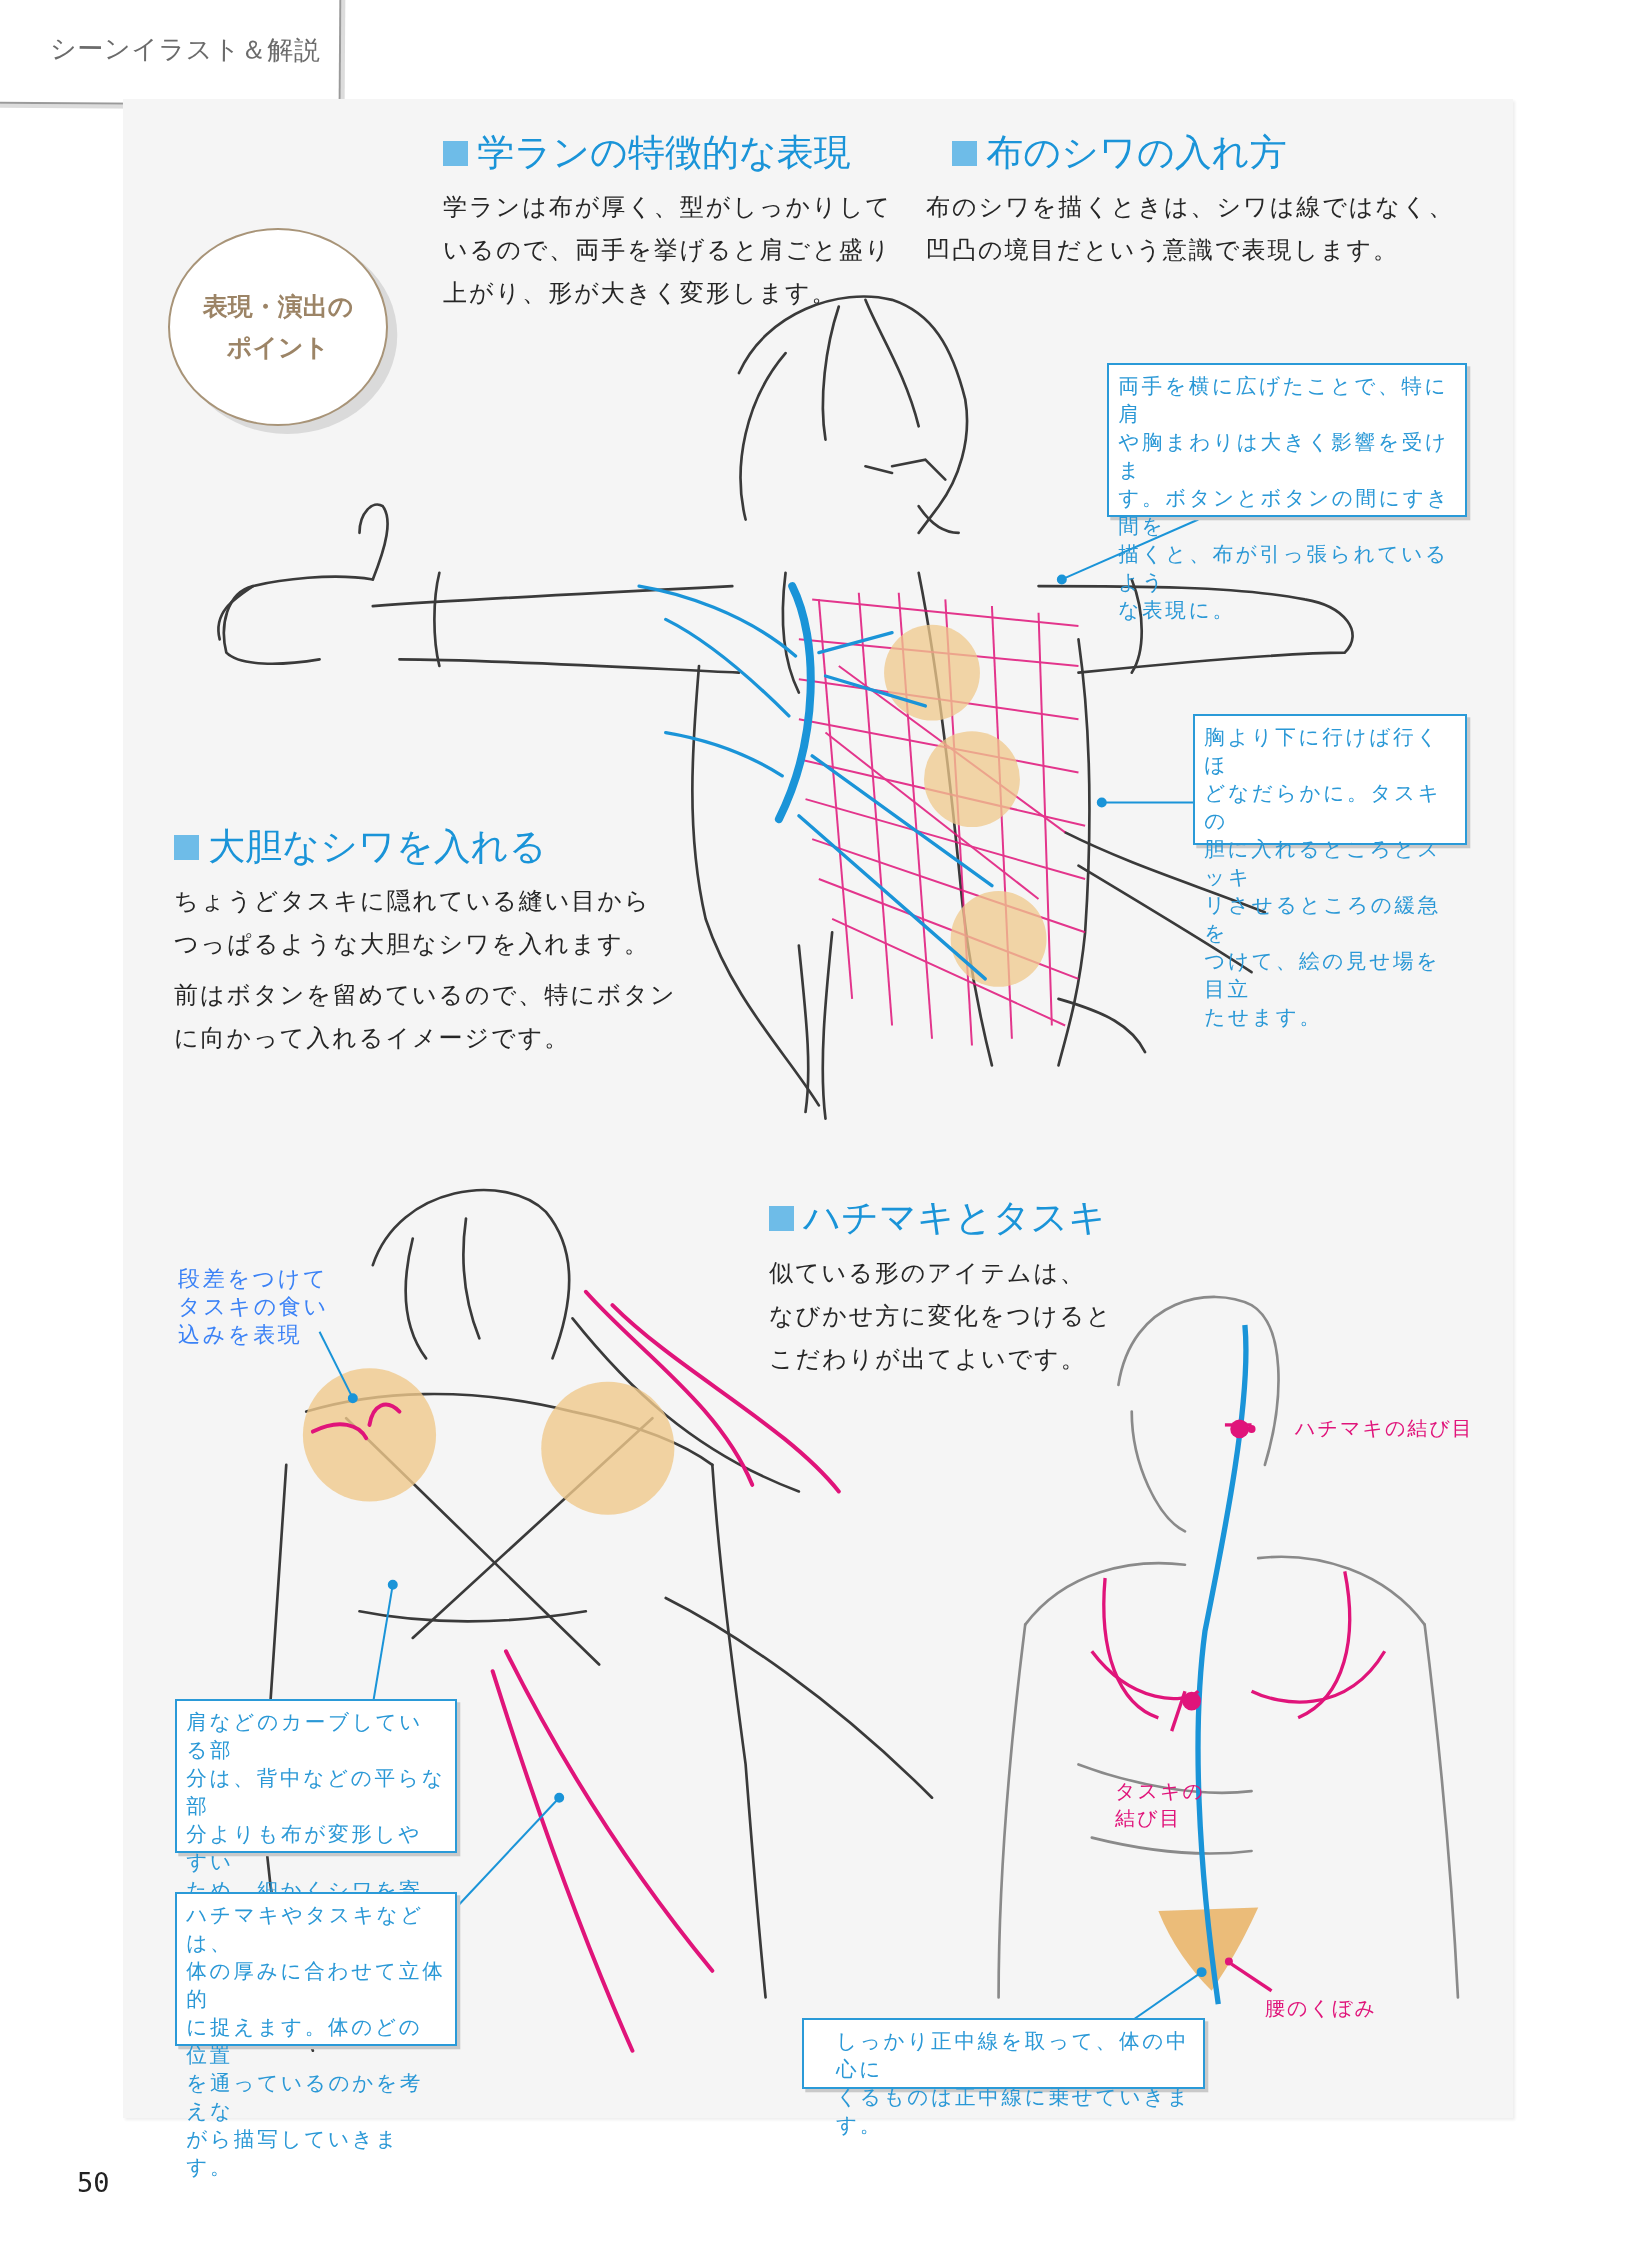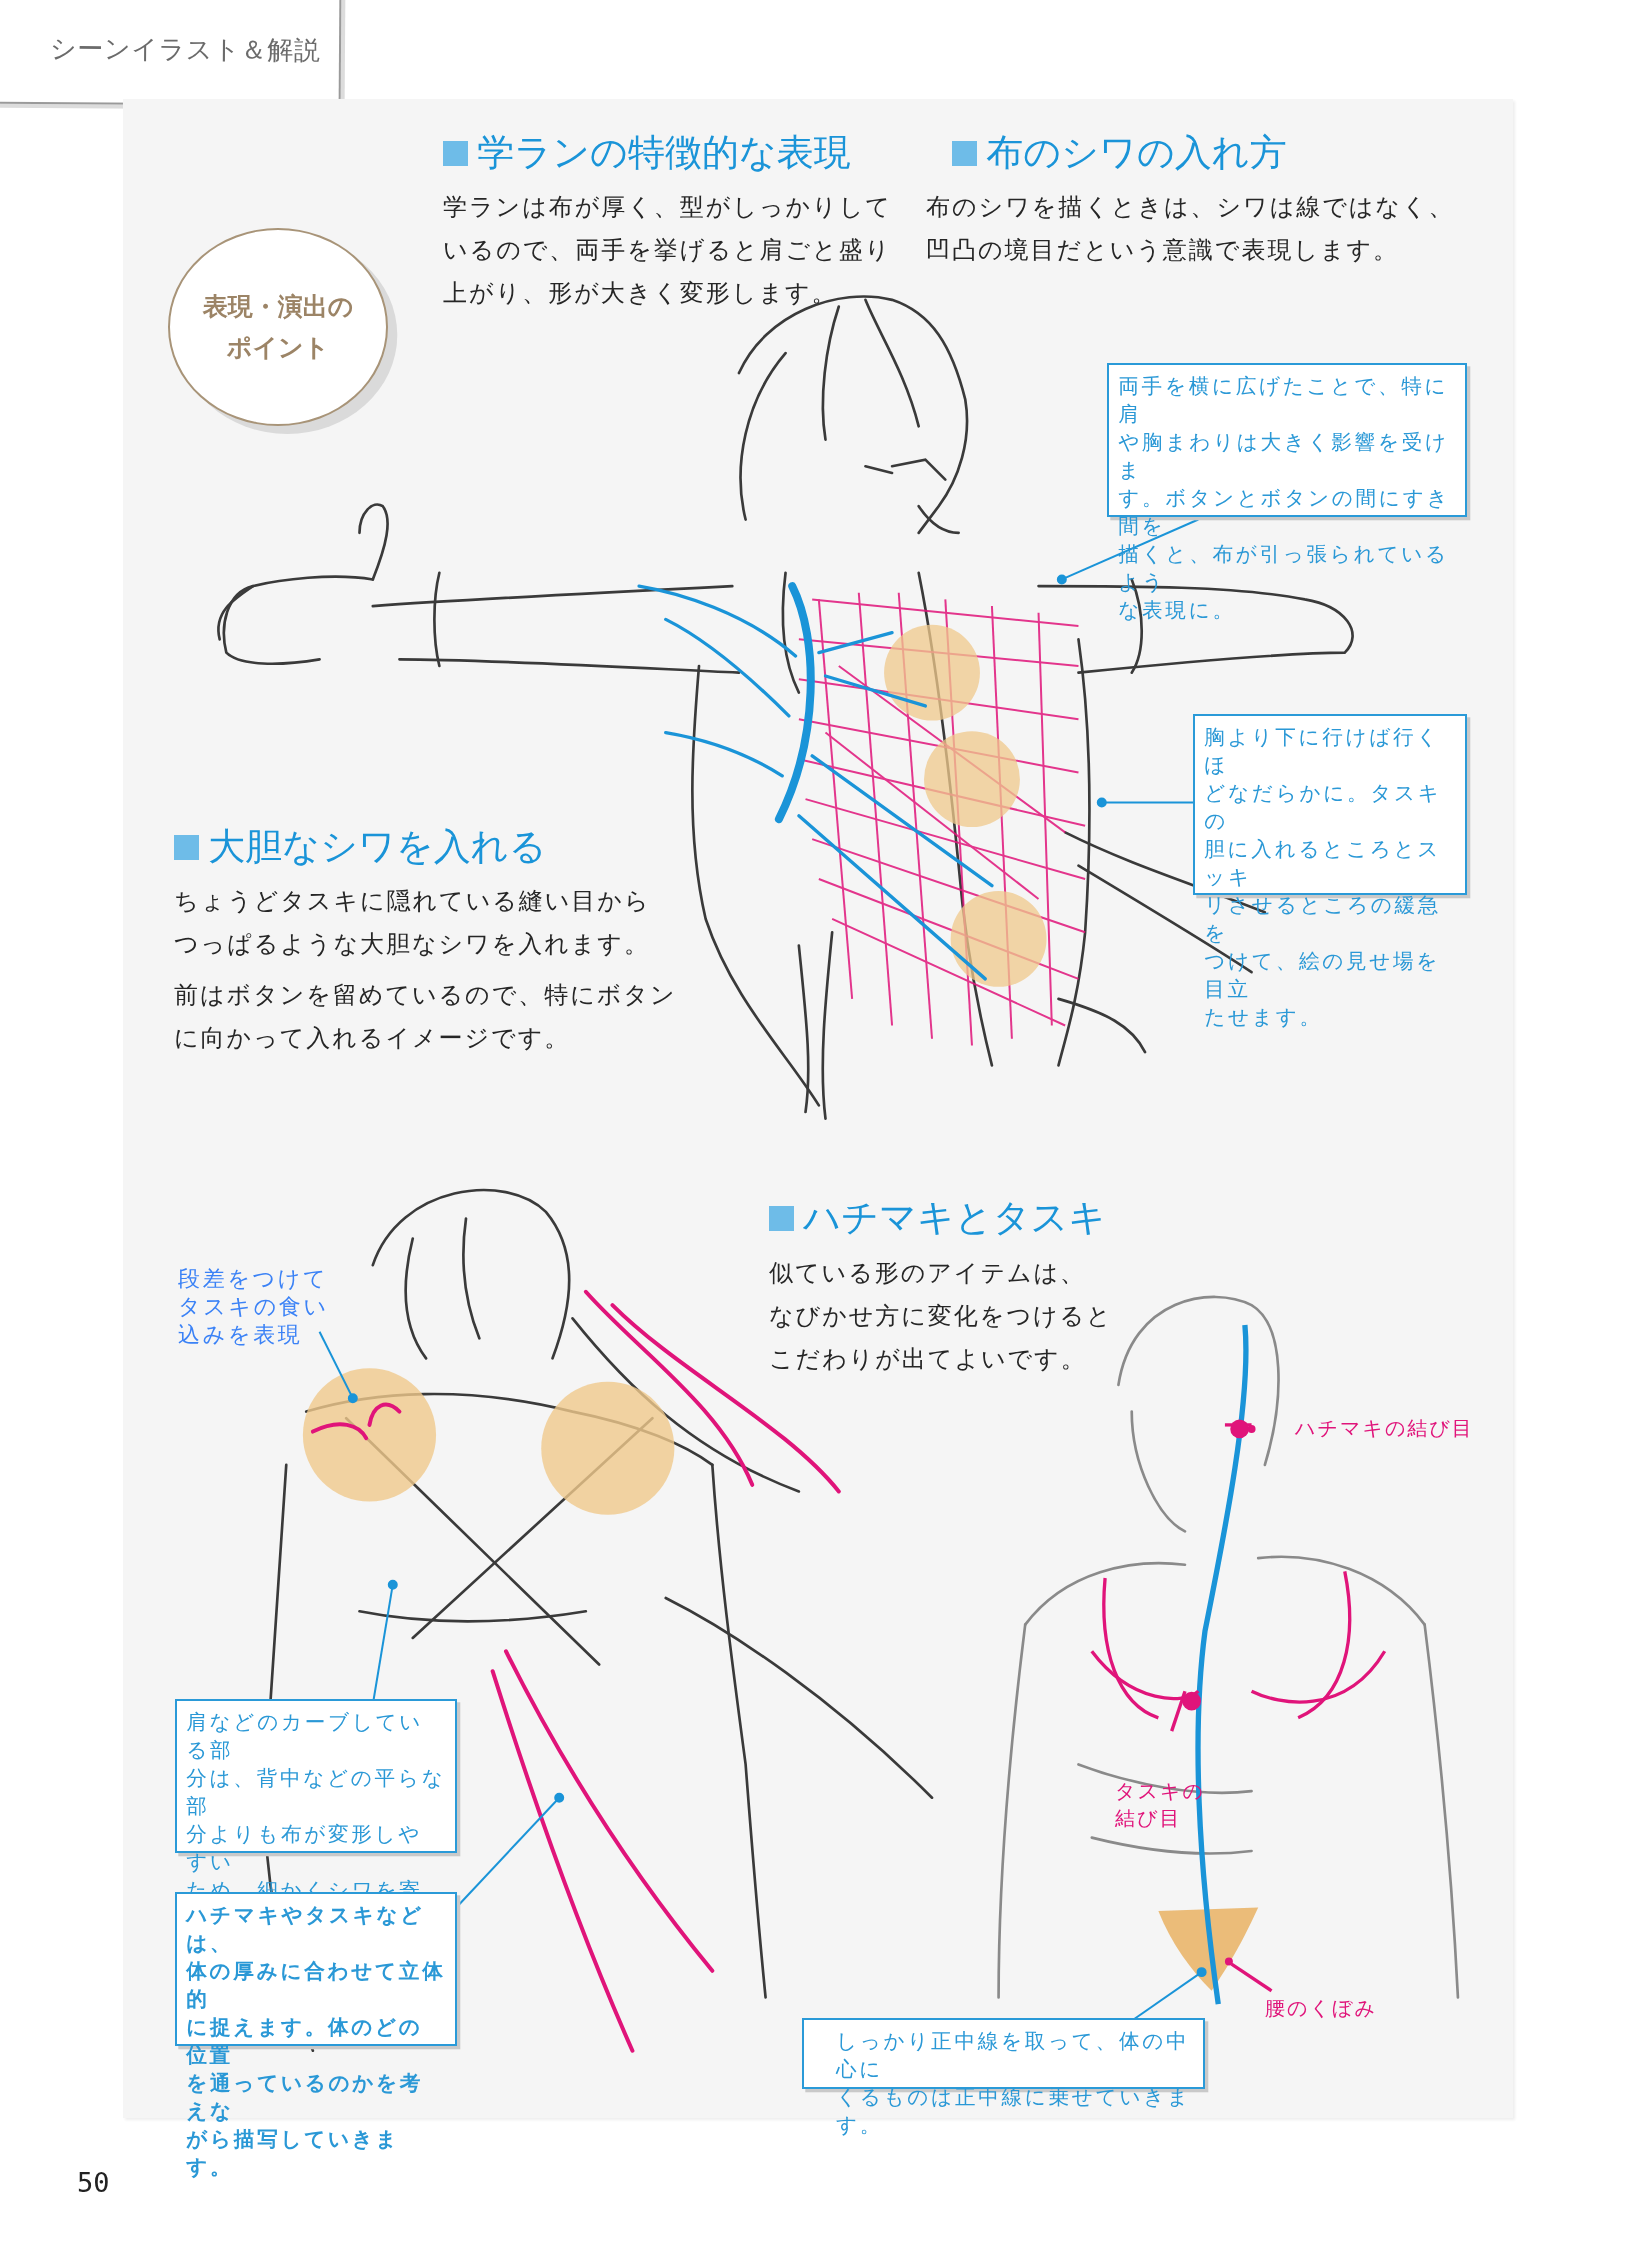--- a/index.html
+++ b/index.html
@@ -264,7 +264,7 @@
   <p>な表現に。</p>
 </div>
 
-<div class="abs callout" style="left:1193px; top:714px; width:274px; height:181px;">
+<div class="abs callout" style="left:1193px; top:714px; width:274px; height:131px;">
   <p>胸より下に行けば行くほ</p>
   <p>どなだらかに。タスキの</p>
   <p>胆に入れるところとスッキ</p>

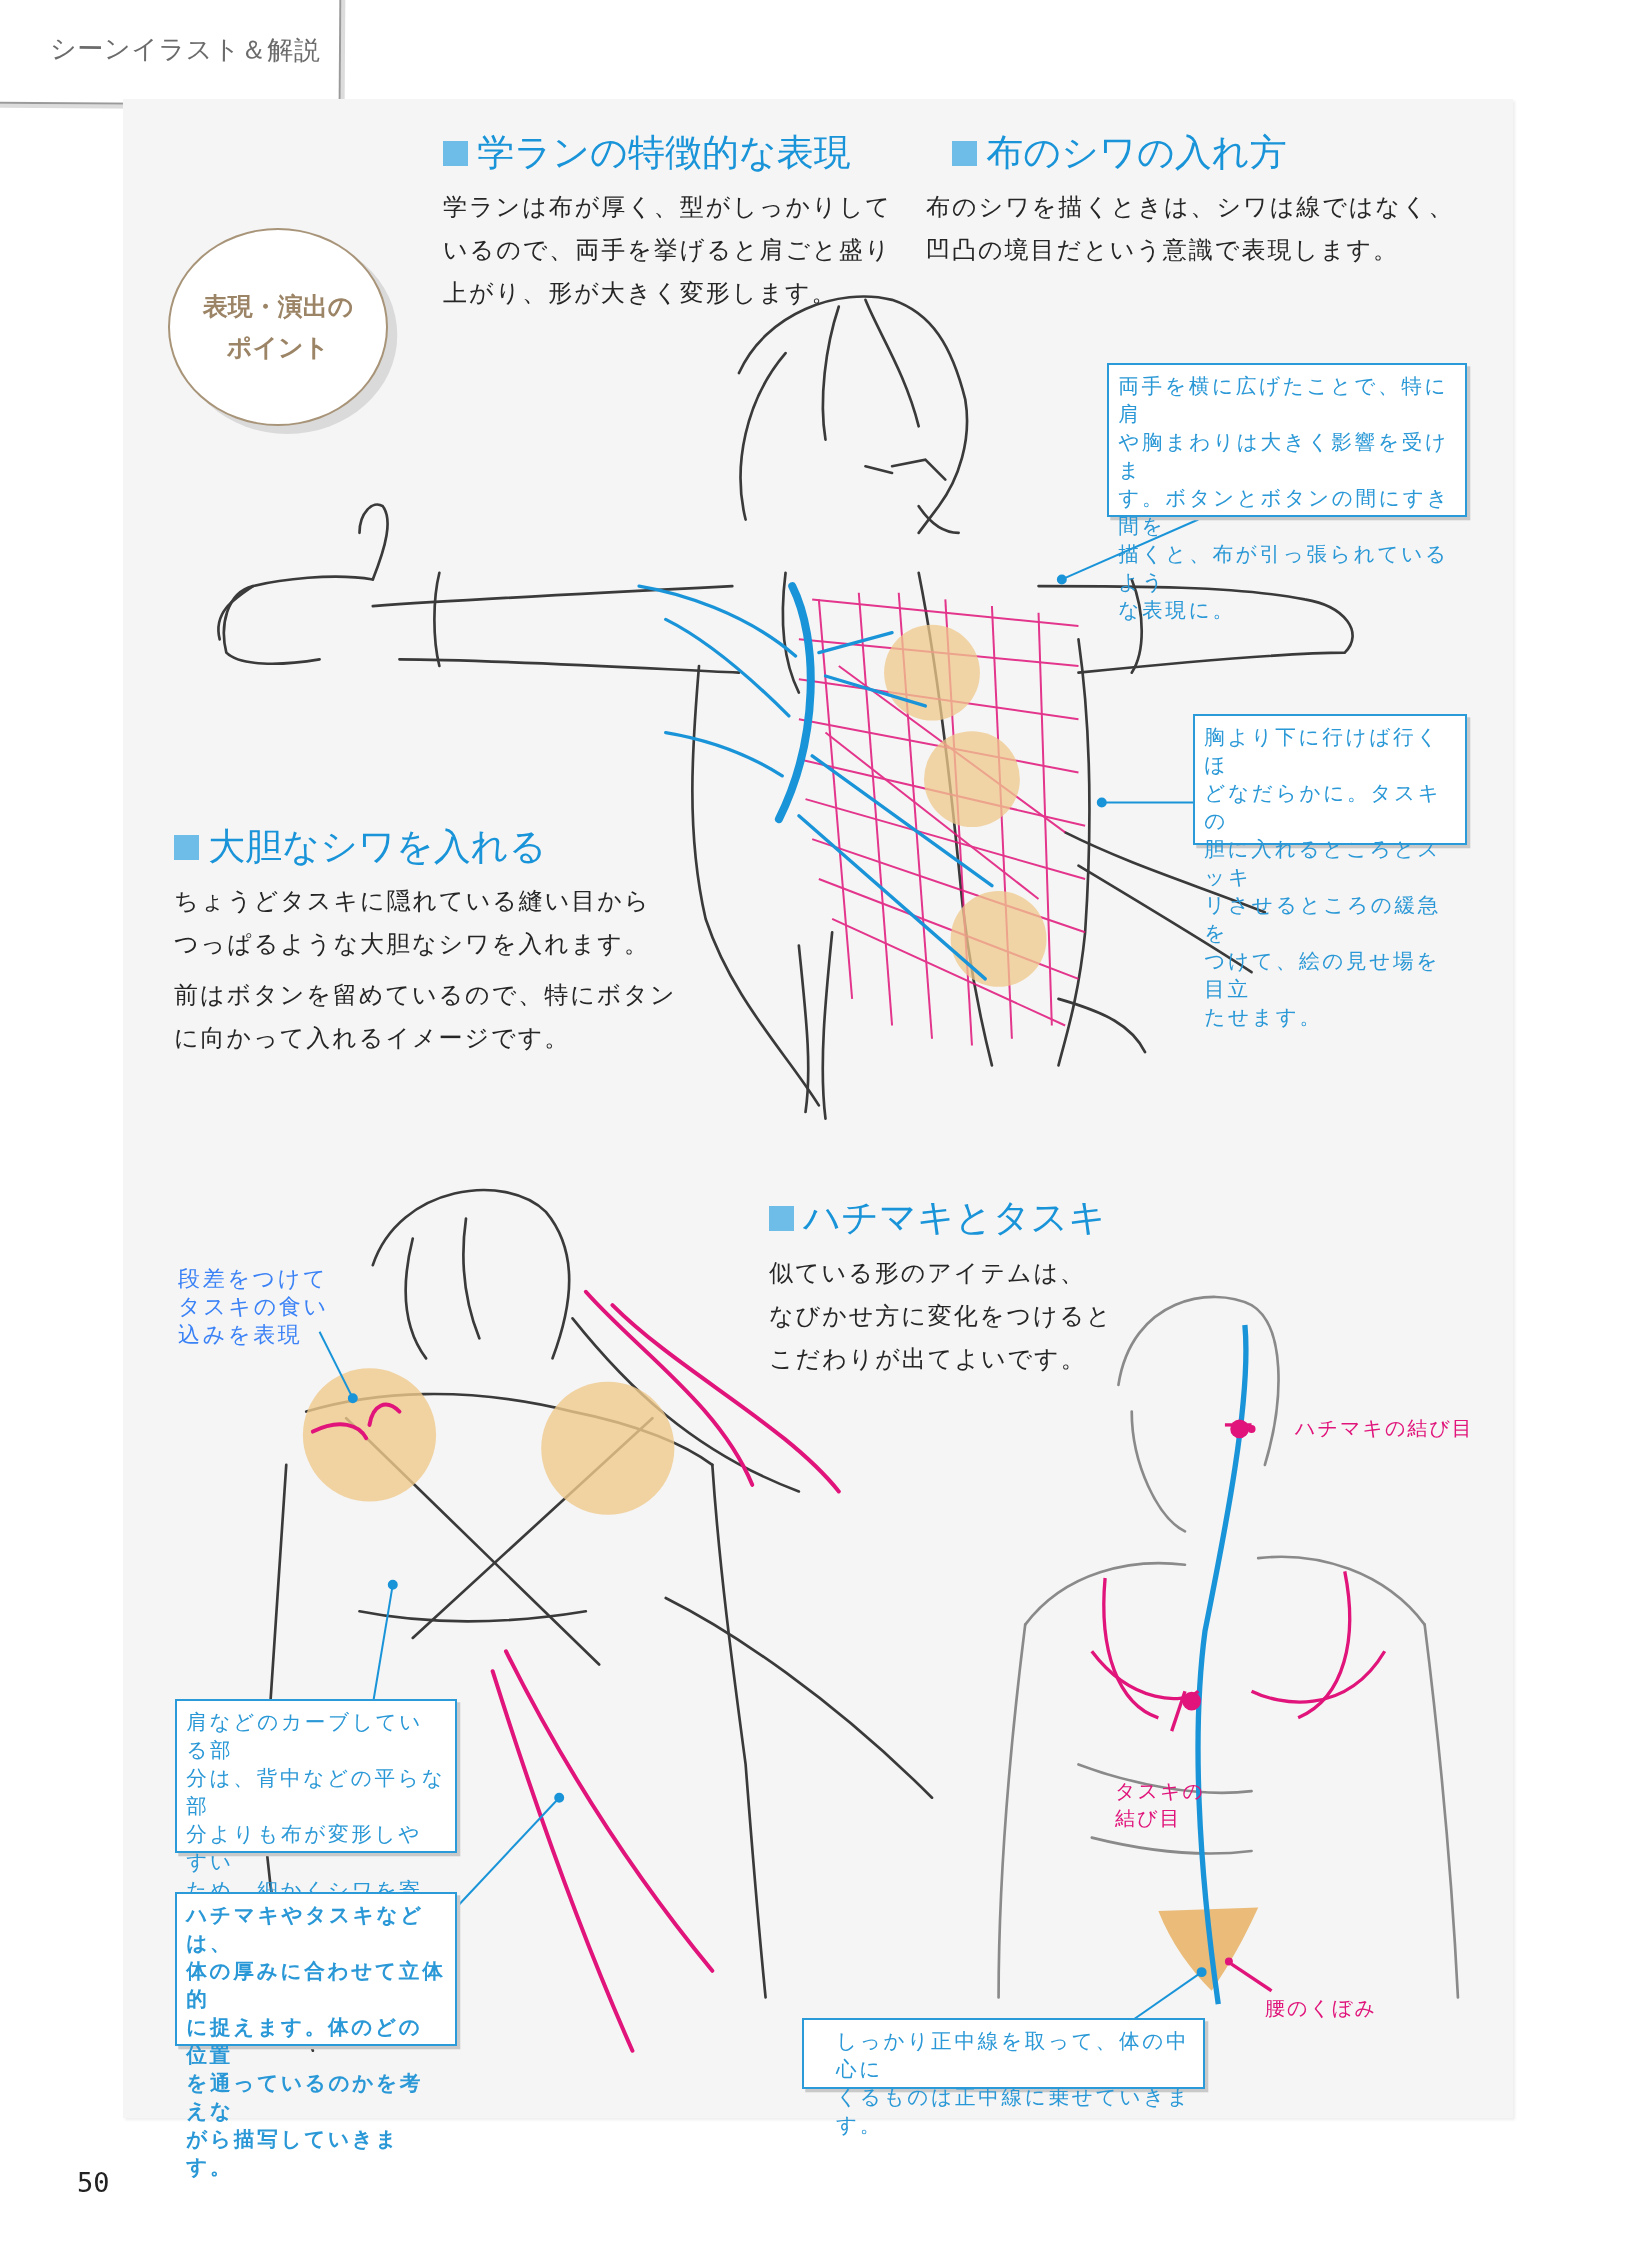--- a/index.html
+++ b/index.html
@@ -281,7 +281,7 @@
   <p>と立体的に見えます。</p>
 </div>
 
-<div class="abs callout" style="left:175px; top:1892px; width:282px; height:154px;font-weight:bold;">
+<div class="abs callout" style="left:175px; top:1892px; width:282px; height:154px;">
   <p>ハチマキやタスキなどは、</p>
   <p>体の厚みに合わせて立体的</p>
   <p>に捉えます。体のどの位置</p>

